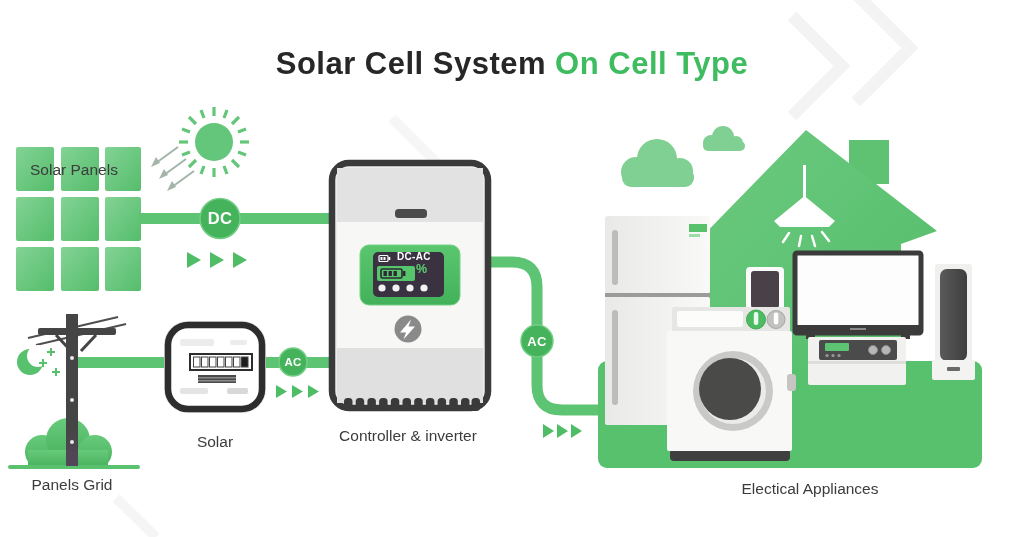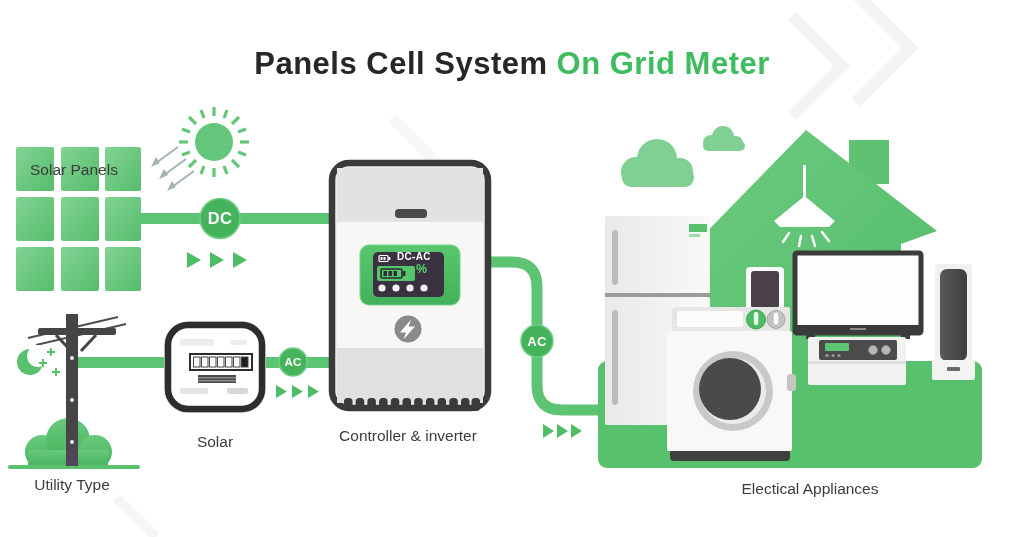--- a/index.html
+++ b/index.html
@@ -333,7 +333,7 @@
   </g>
 </svg>
 
-<div class="title"><span>Panels Cell System</span><span class="accent">On Grid Meter</span></div>
+<div class="title"><span>Solar Cell System</span><span class="accent">On Grid Meter</span></div>
 
 <div class="lbl" style="left:30px;top:121px;margin-top:40px;">Solar Panels</div>
 <div class="lbl center" style="left:12px;top:476px;width:120px;">Utility Type</div>

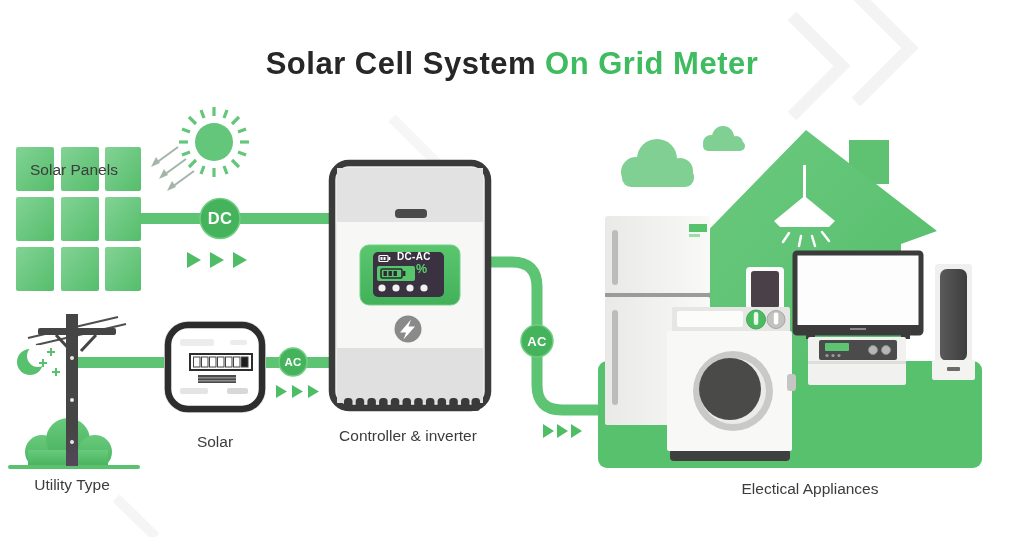--- a/index.html
+++ b/index.html
@@ -333,7 +333,7 @@
   </g>
 </svg>
 
-<div class="title"><span>Solar Cell System</span><span class="accent">On Grid Meter</span></div>
+<div class="title"><span>Solar Cell System</span><span class="accent">On Cell Type</span></div>
 
 <div class="lbl" style="left:30px;top:121px;margin-top:40px;">Solar Panels</div>
 <div class="lbl center" style="left:12px;top:476px;width:120px;">Utility Type</div>

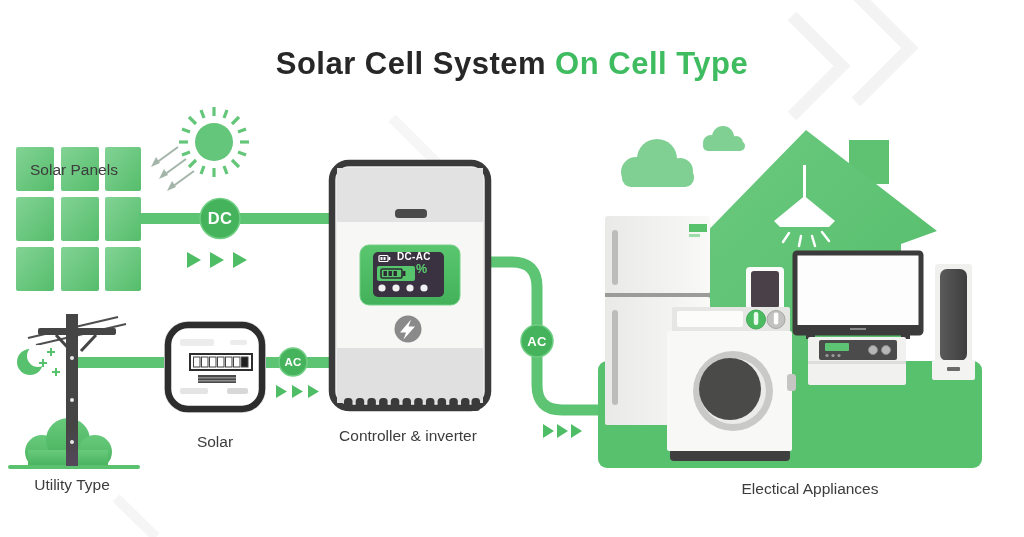--- a/index.html
+++ b/index.html
@@ -336,7 +336,7 @@
 <div class="title"><span>Solar Cell System</span><span class="accent">On Cell Type</span></div>
 
 <div class="lbl" style="left:30px;top:121px;margin-top:40px;">Solar Panels</div>
-<div class="lbl center" style="left:12px;top:476px;width:120px;">Utility Type</div>
+<div class="lbl center" style="left:12px;top:476px;width:120px;">Panels Grid</div>
 <div class="lbl center" style="left:165px;top:433px;width:100px;">Solar</div>
 <div class="lbl center" style="left:690px;top:480px;width:240px;">Electical Appliances</div>
 <div class="lbl center" style="left:318px;top:427px;width:180px;">Controller &amp; inverter</div>

